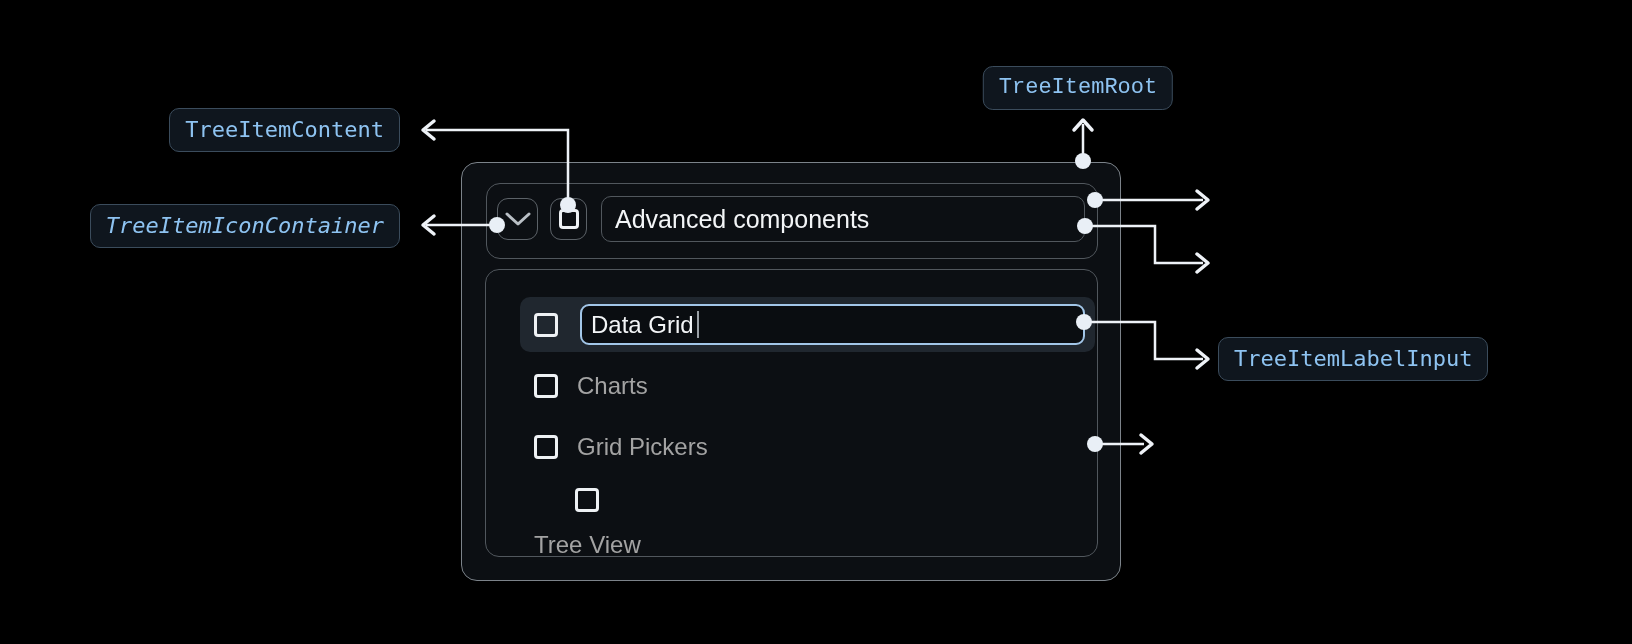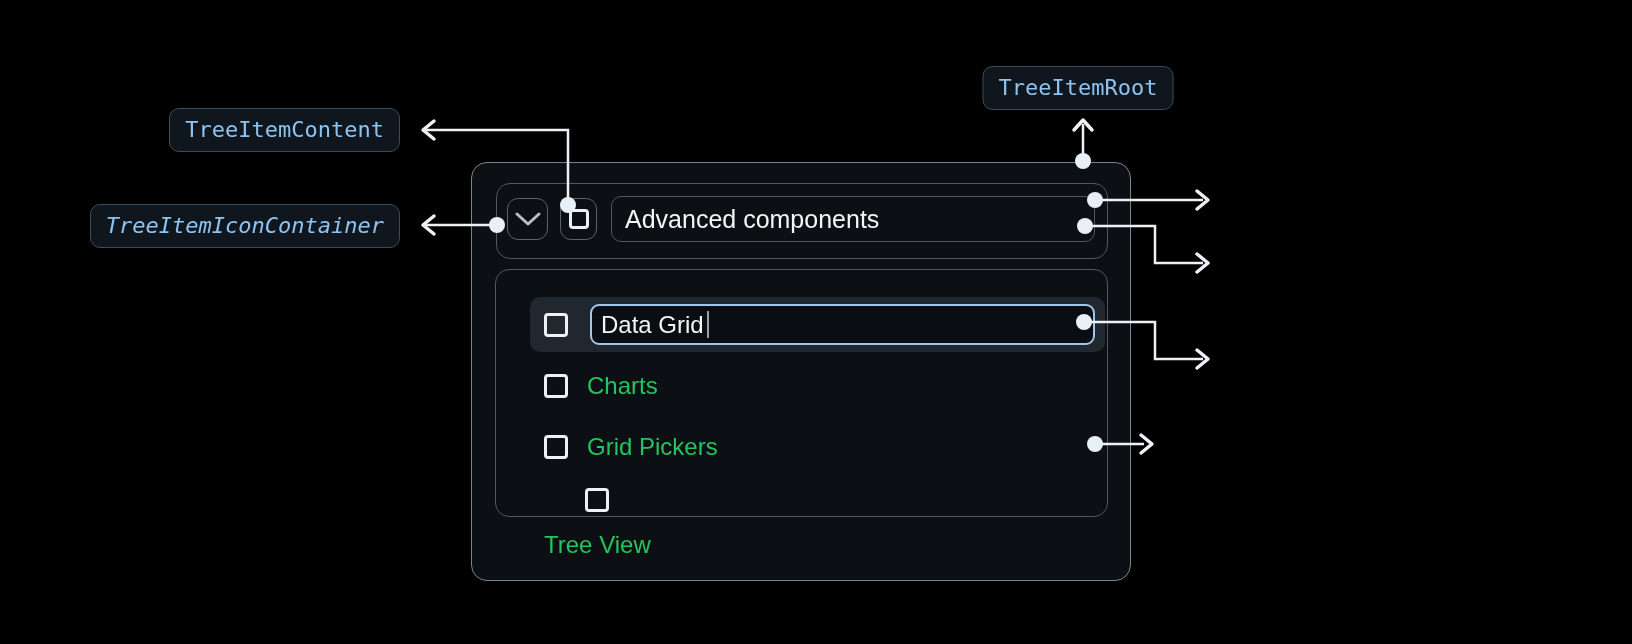--- a/index.html
+++ b/index.html
@@ -16,7 +16,7 @@
   }
   .badge-checkbox        {right:1232px;top:108px;}
   .badge-icon-container  {right:1232px;top:204px;font-style:italic;}
-  .badge-root            {left:1078px;top:66px;transform:translateX(-50%);}
+  .badge-root            {left:1078px;top:66px;transform:translateX(-50%);font-family:Liberation Mono, monospace;}
   .badge-content         {left:1218px;top:178px;}
   .badge-label           {left:1221px;top:242px;}
   .badge-label-input     {left:1218px;top:337px;}

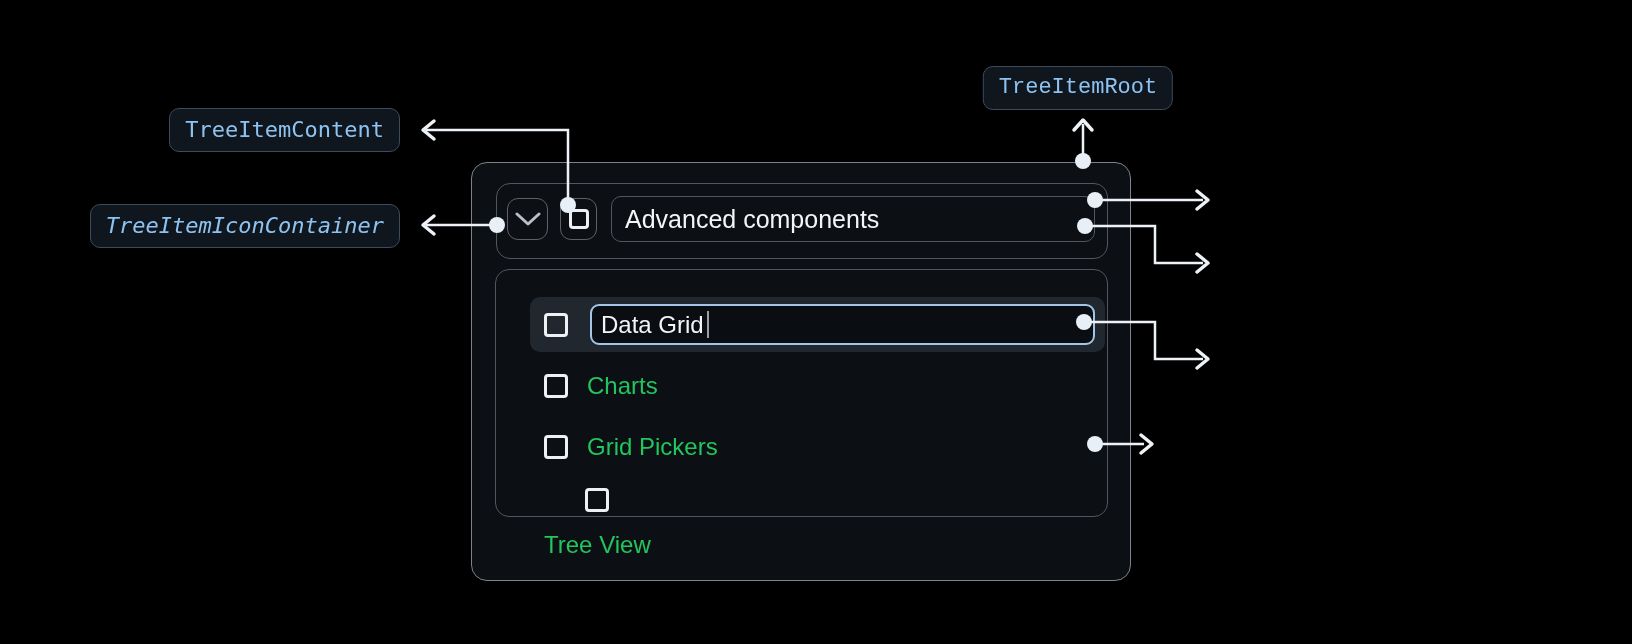--- a/index.html
+++ b/index.html
@@ -24,7 +24,7 @@
 
   
   .root-box{
-    position:absolute;left:471px;top:162px;width:660px;height:419px;
+    position:absolute;left:461px;top:162px;width:660px;height:419px;
     box-sizing:border-box;border:1.5px solid #7c838a;border-radius:16px;
     background:#0c0f13;
     padding-left:47px;

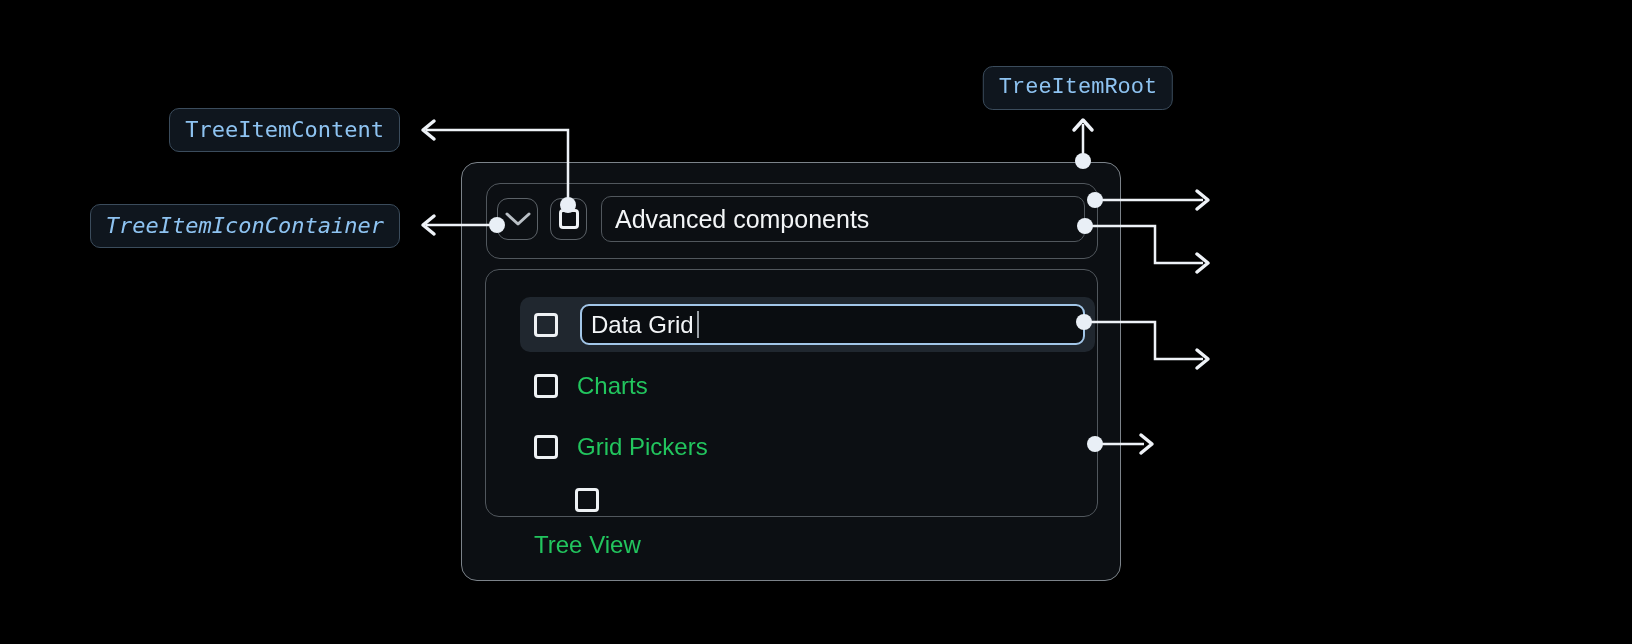--- a/index.html
+++ b/index.html
@@ -54,7 +54,7 @@
     overflow:hidden;white-space:nowrap;
   }
   .group-box{
-    position:absolute;left:23px;top:106px;width:613px;height:248px;
+    position:absolute;left:23px;top:106px;width:613px;height:288px;
     box-sizing:border-box;border:1.5px solid #51575d;border-radius:14px;
   }
   .row-editing{

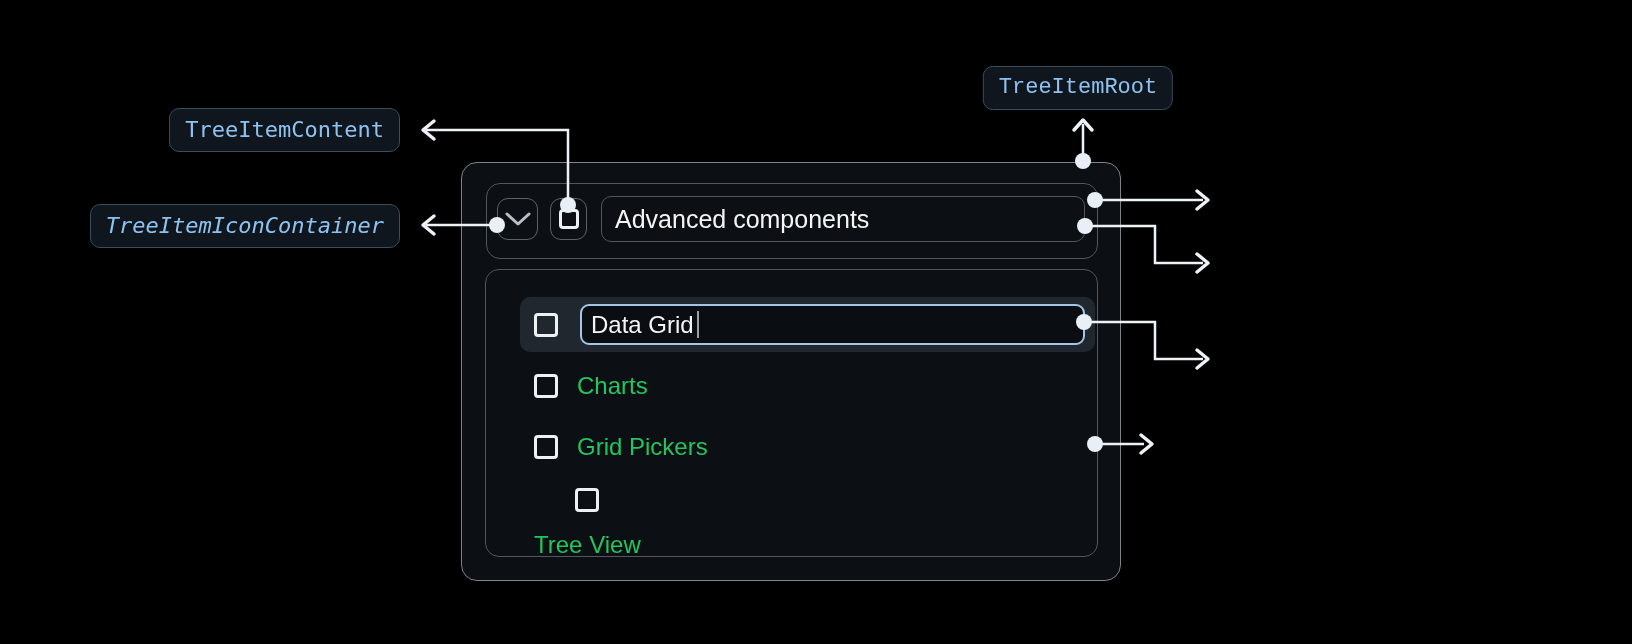--- a/index.html
+++ b/index.html
@@ -92,6 +92,7 @@
   <div class="badge badge-checkbox">TreeItemContent</div>
   <div class="badge badge-icon-container">TreeItemIconContainer</div>
   <div class="badge badge-root">TreeItemRoot</div>
+  <div class="badge badge-label-input">TreeItemLabelInput</div>
 
   <div class="root-box">
 

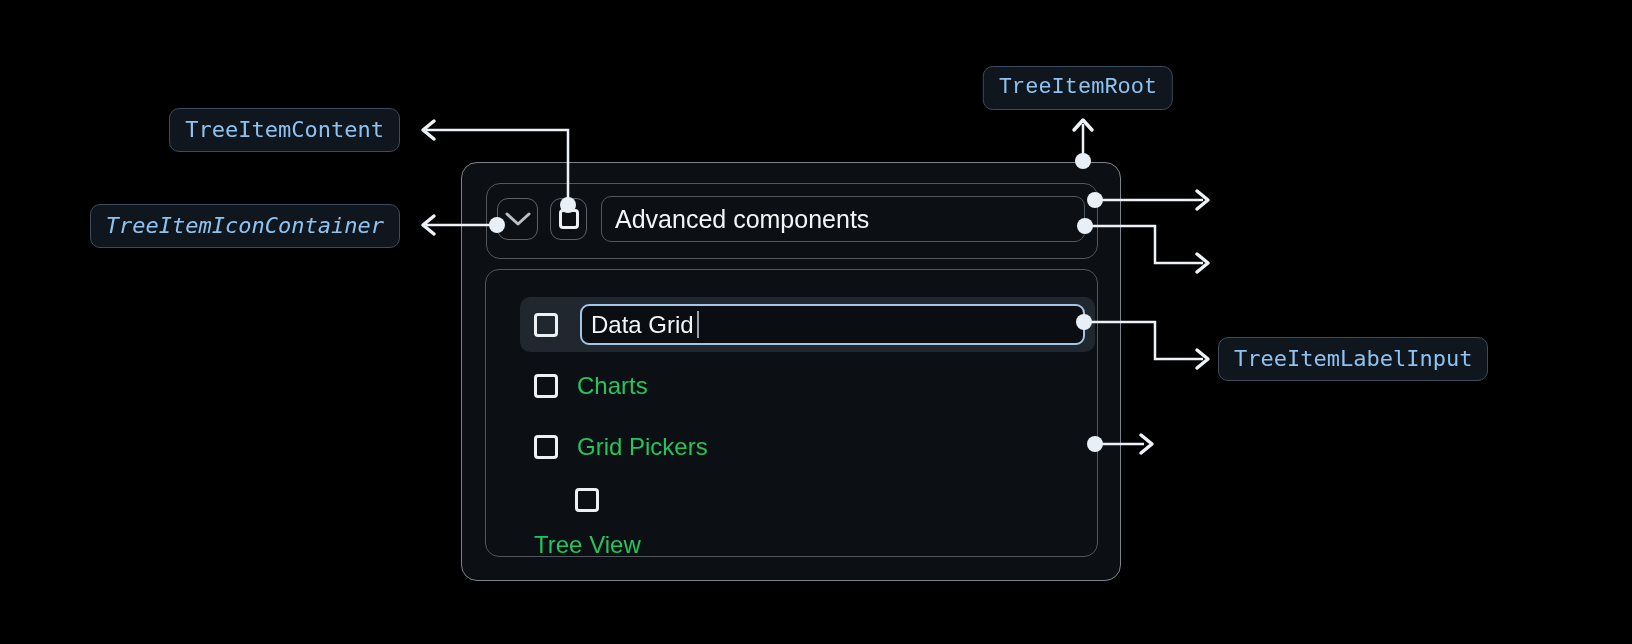--- a/index.html
+++ b/index.html
@@ -71,7 +71,7 @@
   .caret{display:inline-block;width:2px;height:27px;background:#9aa0a6;margin-left:3px;}
   .row{
     position:absolute;left:48px;height:40px;display:flex;align-items:center;gap:19px;
-    color:#22c55e;font-size:24px;white-space:nowrap;
+    color:#a3a3a3;font-size:24px;white-space:nowrap;
   }
   .row .check-square{width:24px;height:24px;}
   .row-2{top:96px;}  

